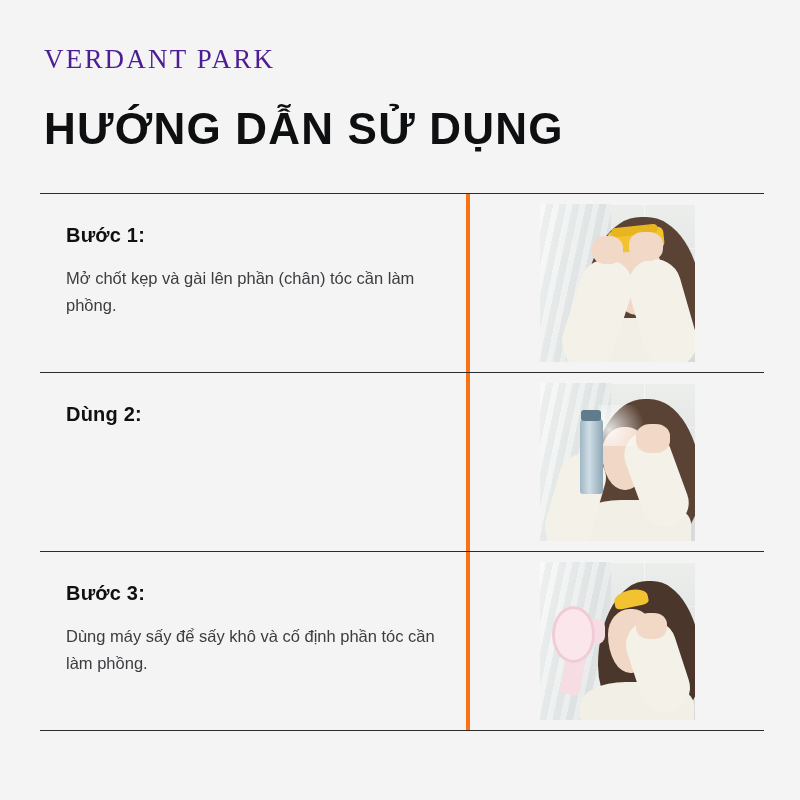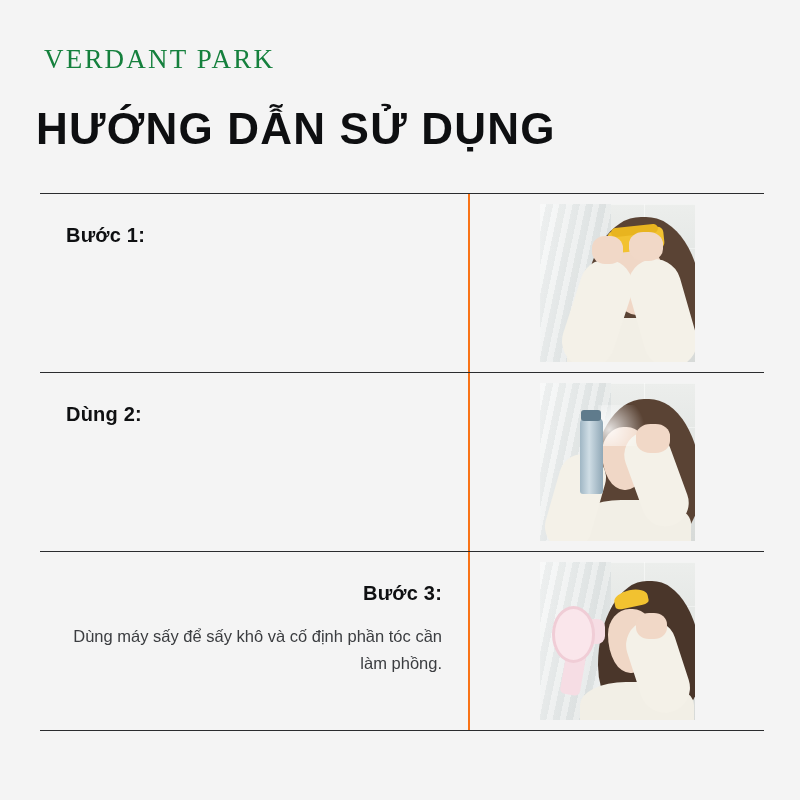--- a/index.html
+++ b/index.html
@@ -30,7 +30,7 @@
     font-size: 27px;
     letter-spacing: 2.2px;
     font-weight: 400;
-    color: #15803d;
+    color: #4c1d95;
     text-align: right;
   }
 

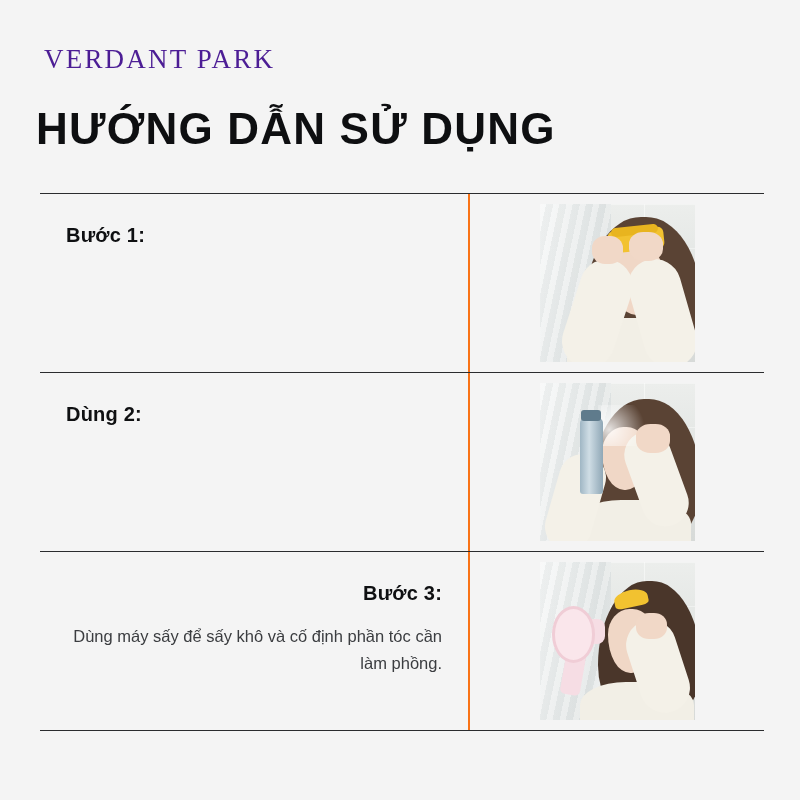--- a/index.html
+++ b/index.html
@@ -36,7 +36,7 @@
 
   .headline {
     position: absolute;
-    left: 36px;
+    left: 44px;
     top: 104px;
     font-family: "Liberation Sans", sans-serif;
     font-size: 44px;

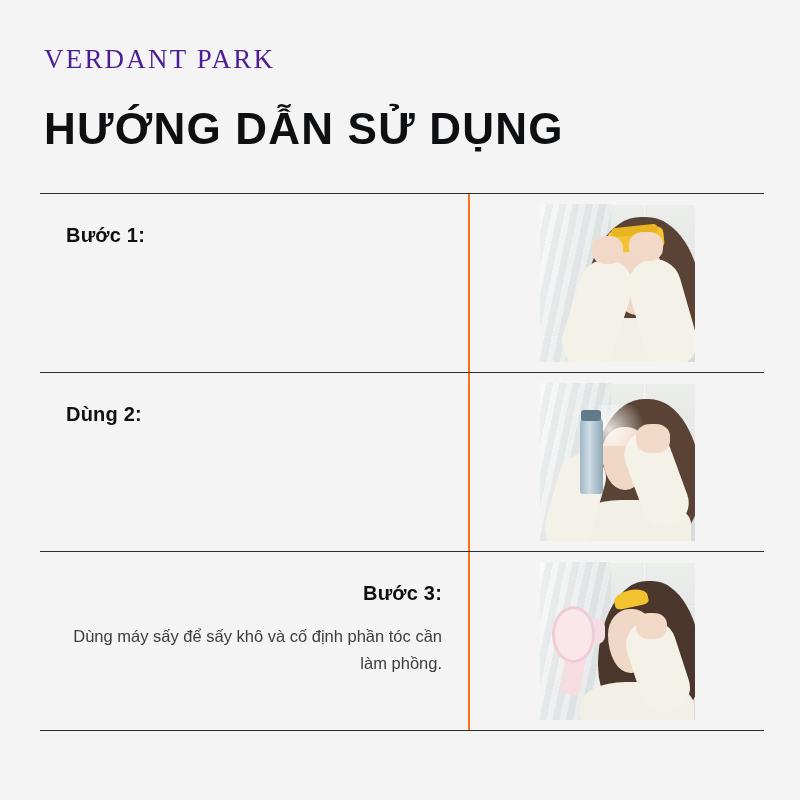--- a/index.html
+++ b/index.html
@@ -70,7 +70,7 @@
     width: 430px;
     box-sizing: border-box;
     padding: 30px 26px 0 26px;
-    border-right: 2px solid #f97316;
+    border-right: 4px solid #f97316;
   }
 
   .step-title {

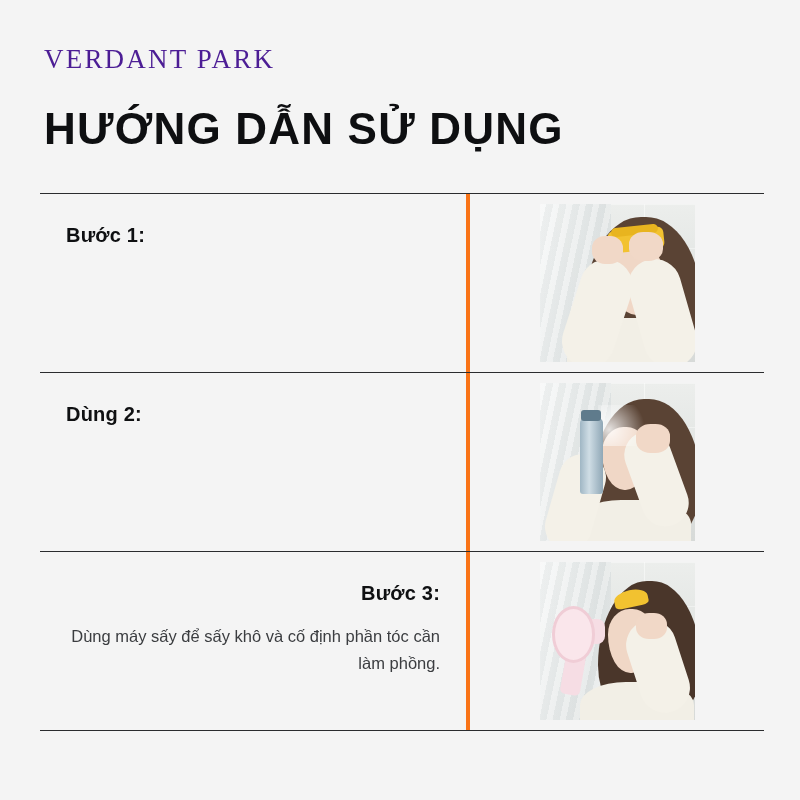--- a/index.html
+++ b/index.html
@@ -265,6 +265,7 @@
     <div class="row">
       <div class="cell-text">
         <p class="step-title">Bước 1:</p>
+        <p class="step-body">Mở chốt kẹp và gài lên phần (chân) tóc cần làm phồng.</p>
       </div>
       <div class="cell-img">
         <div class="photo">

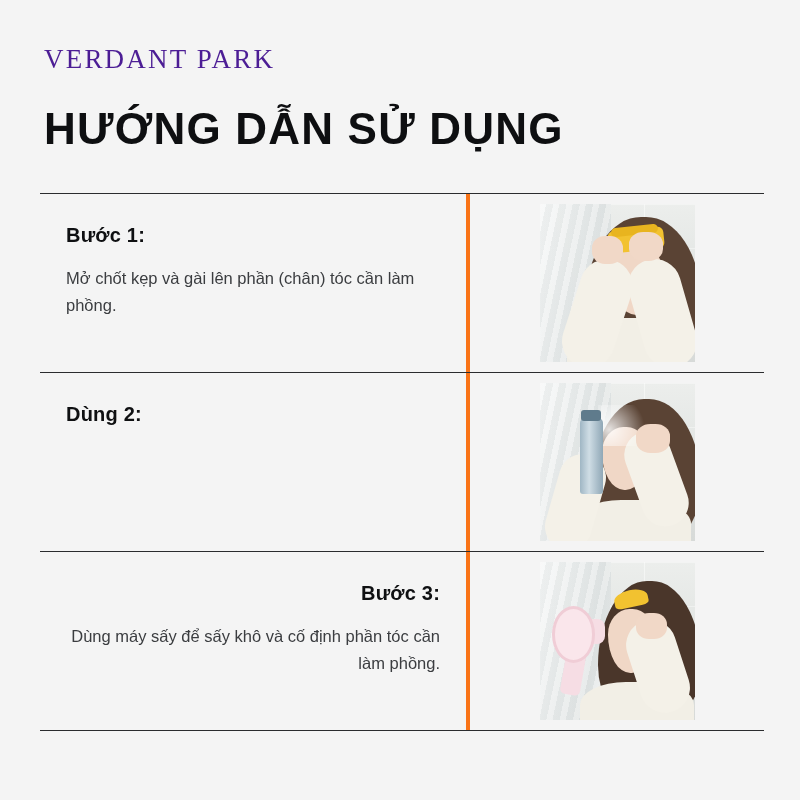--- a/index.html
+++ b/index.html
@@ -63,7 +63,6 @@
   }
   .row:last-child {
     border-bottom: none;
-    text-align: right;
   }
 
   .cell-text {

